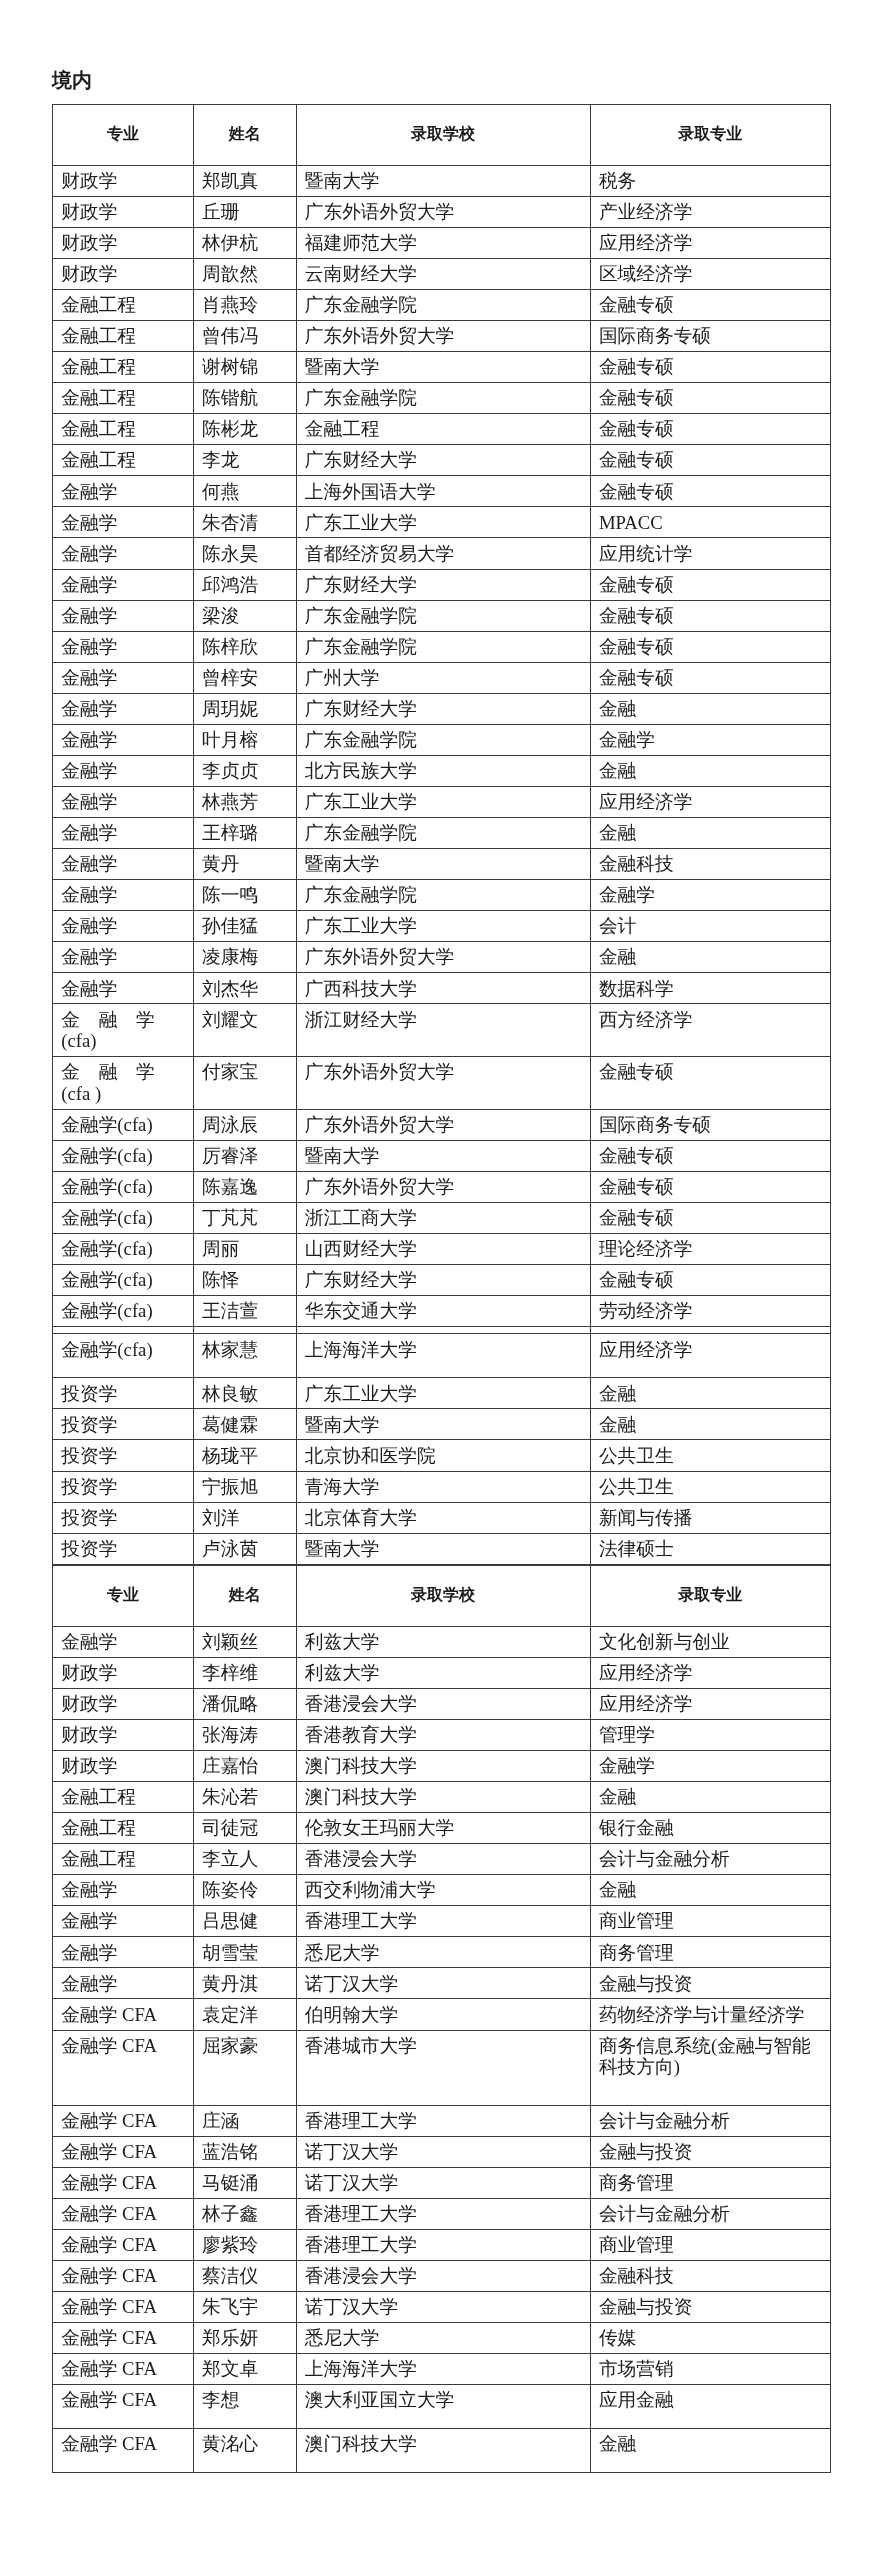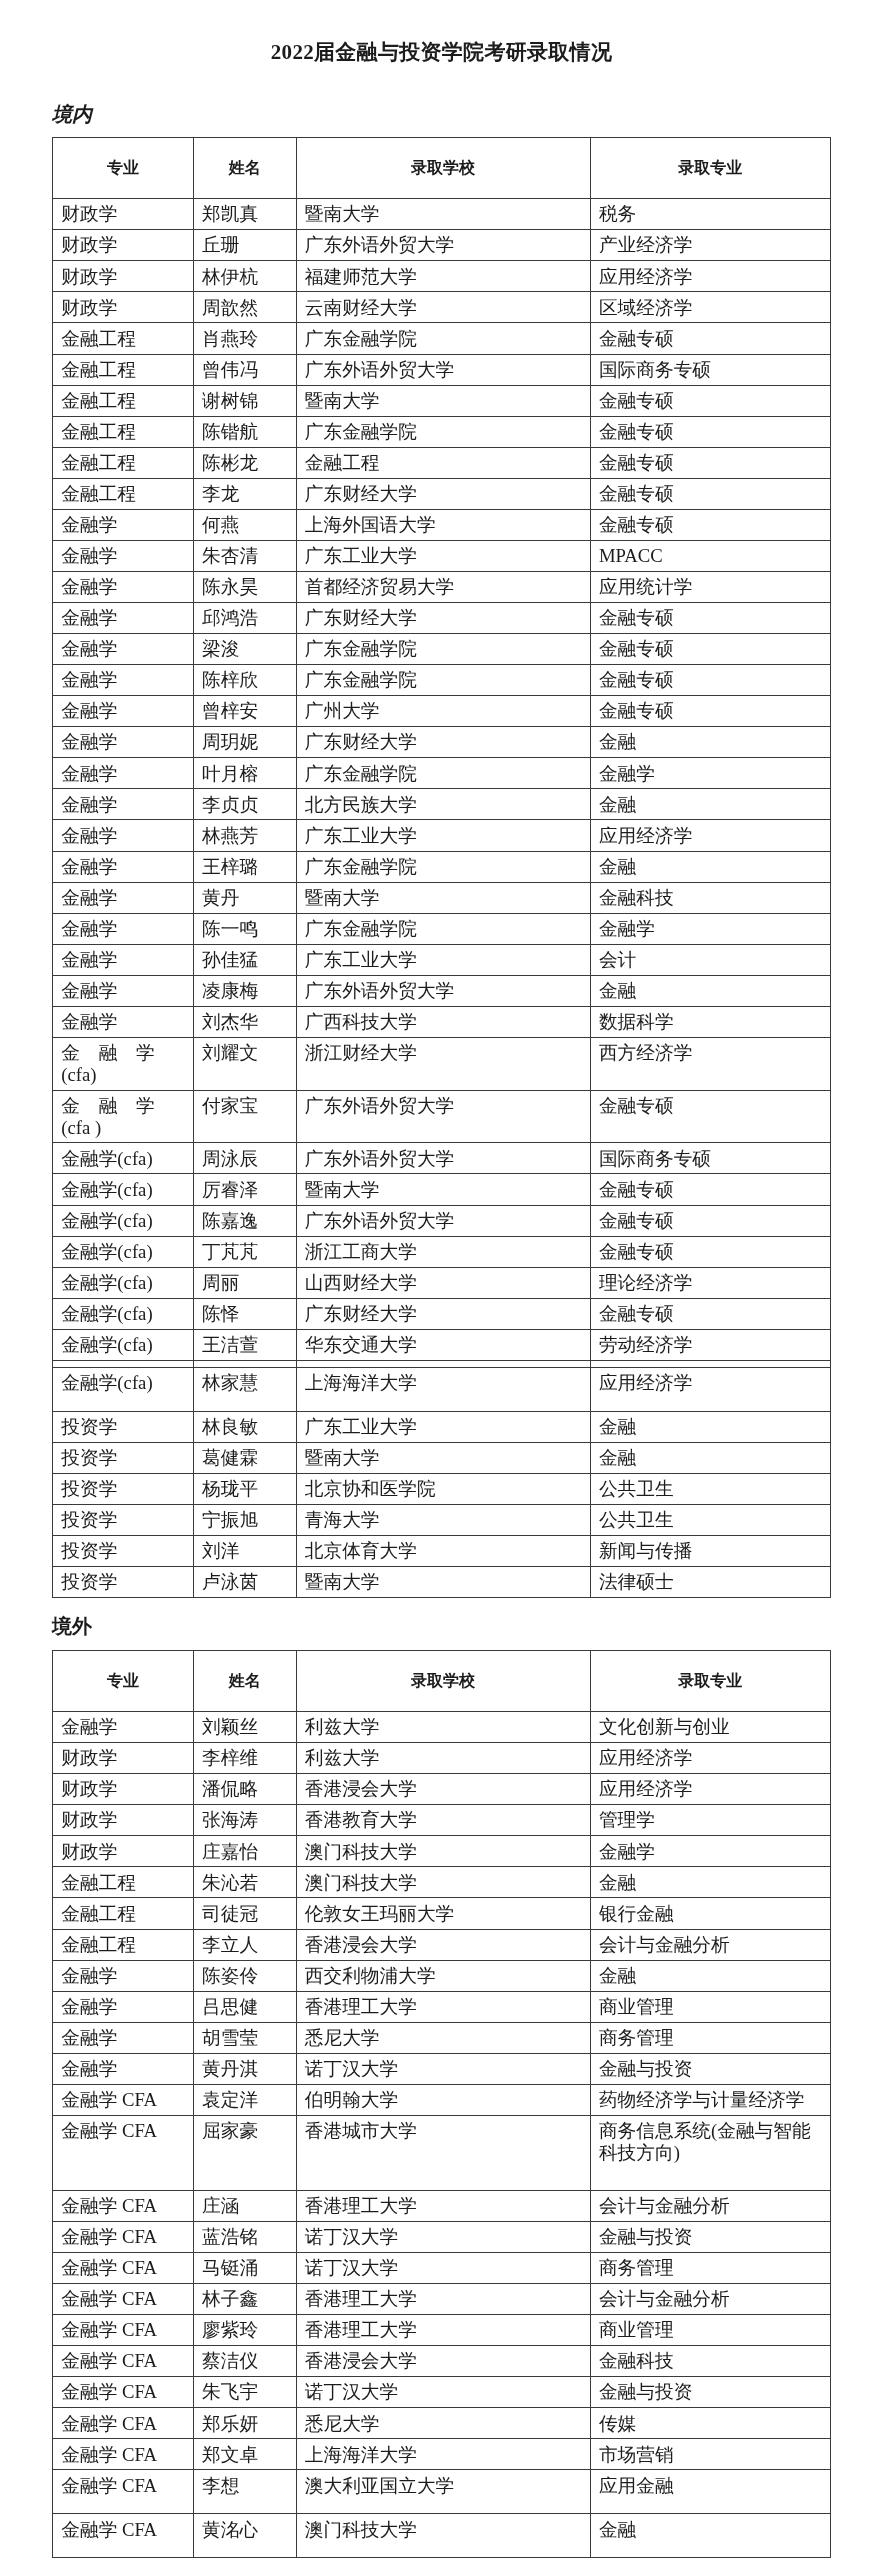--- a/index.html
+++ b/index.html
@@ -78,7 +78,6 @@
 
 <div class="page">
 
-  <h1 class="doc-title">2022届金融与投资学院考研录取情况</h1>
 
   <div class="section">
     <div class="section-label">境内</div>

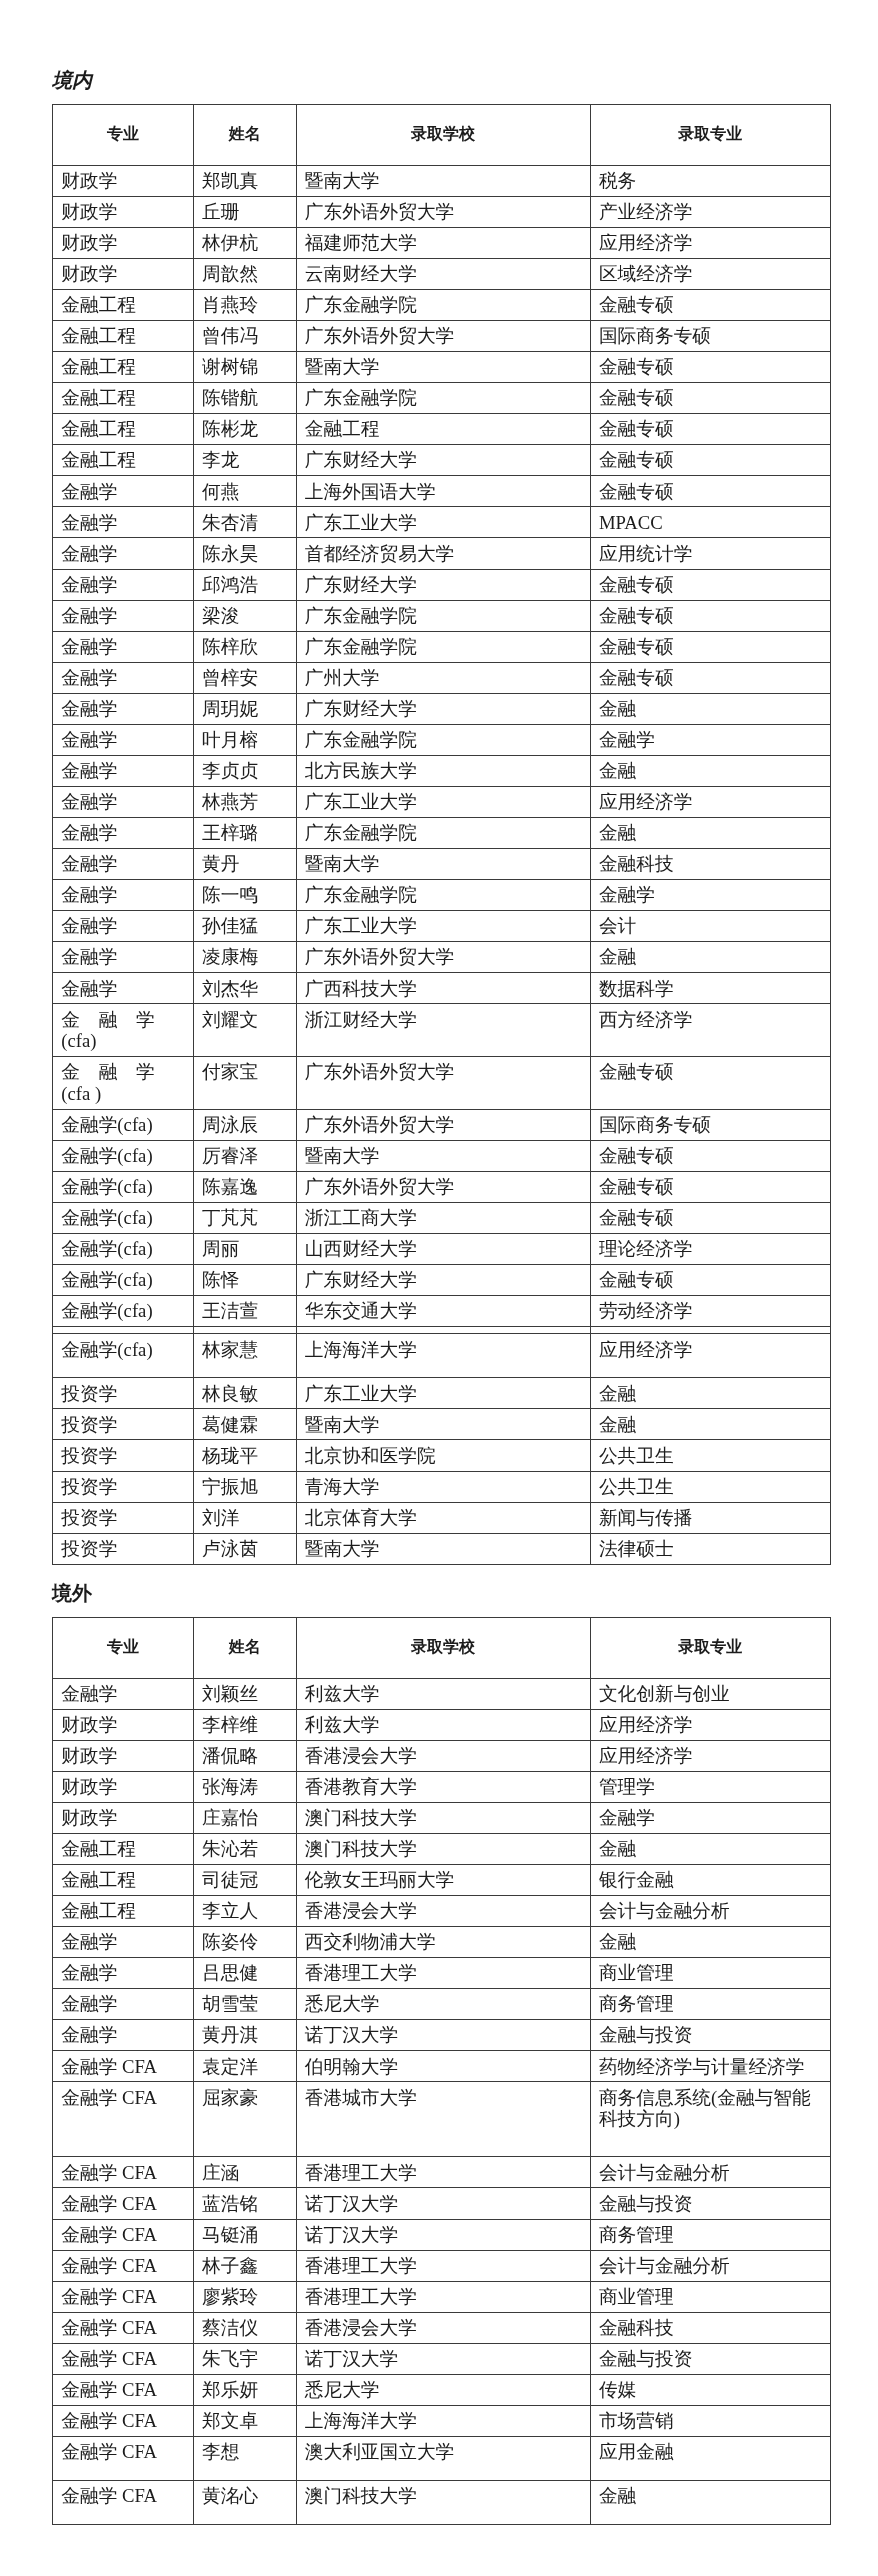--- a/index.html
+++ b/index.html
@@ -35,7 +35,6 @@
   }
   .section:first-of-type .section-label {
     margin-top: 35px;
-    font-style: italic;
   }
   table.rec-table {
     border-collapse: collapse;

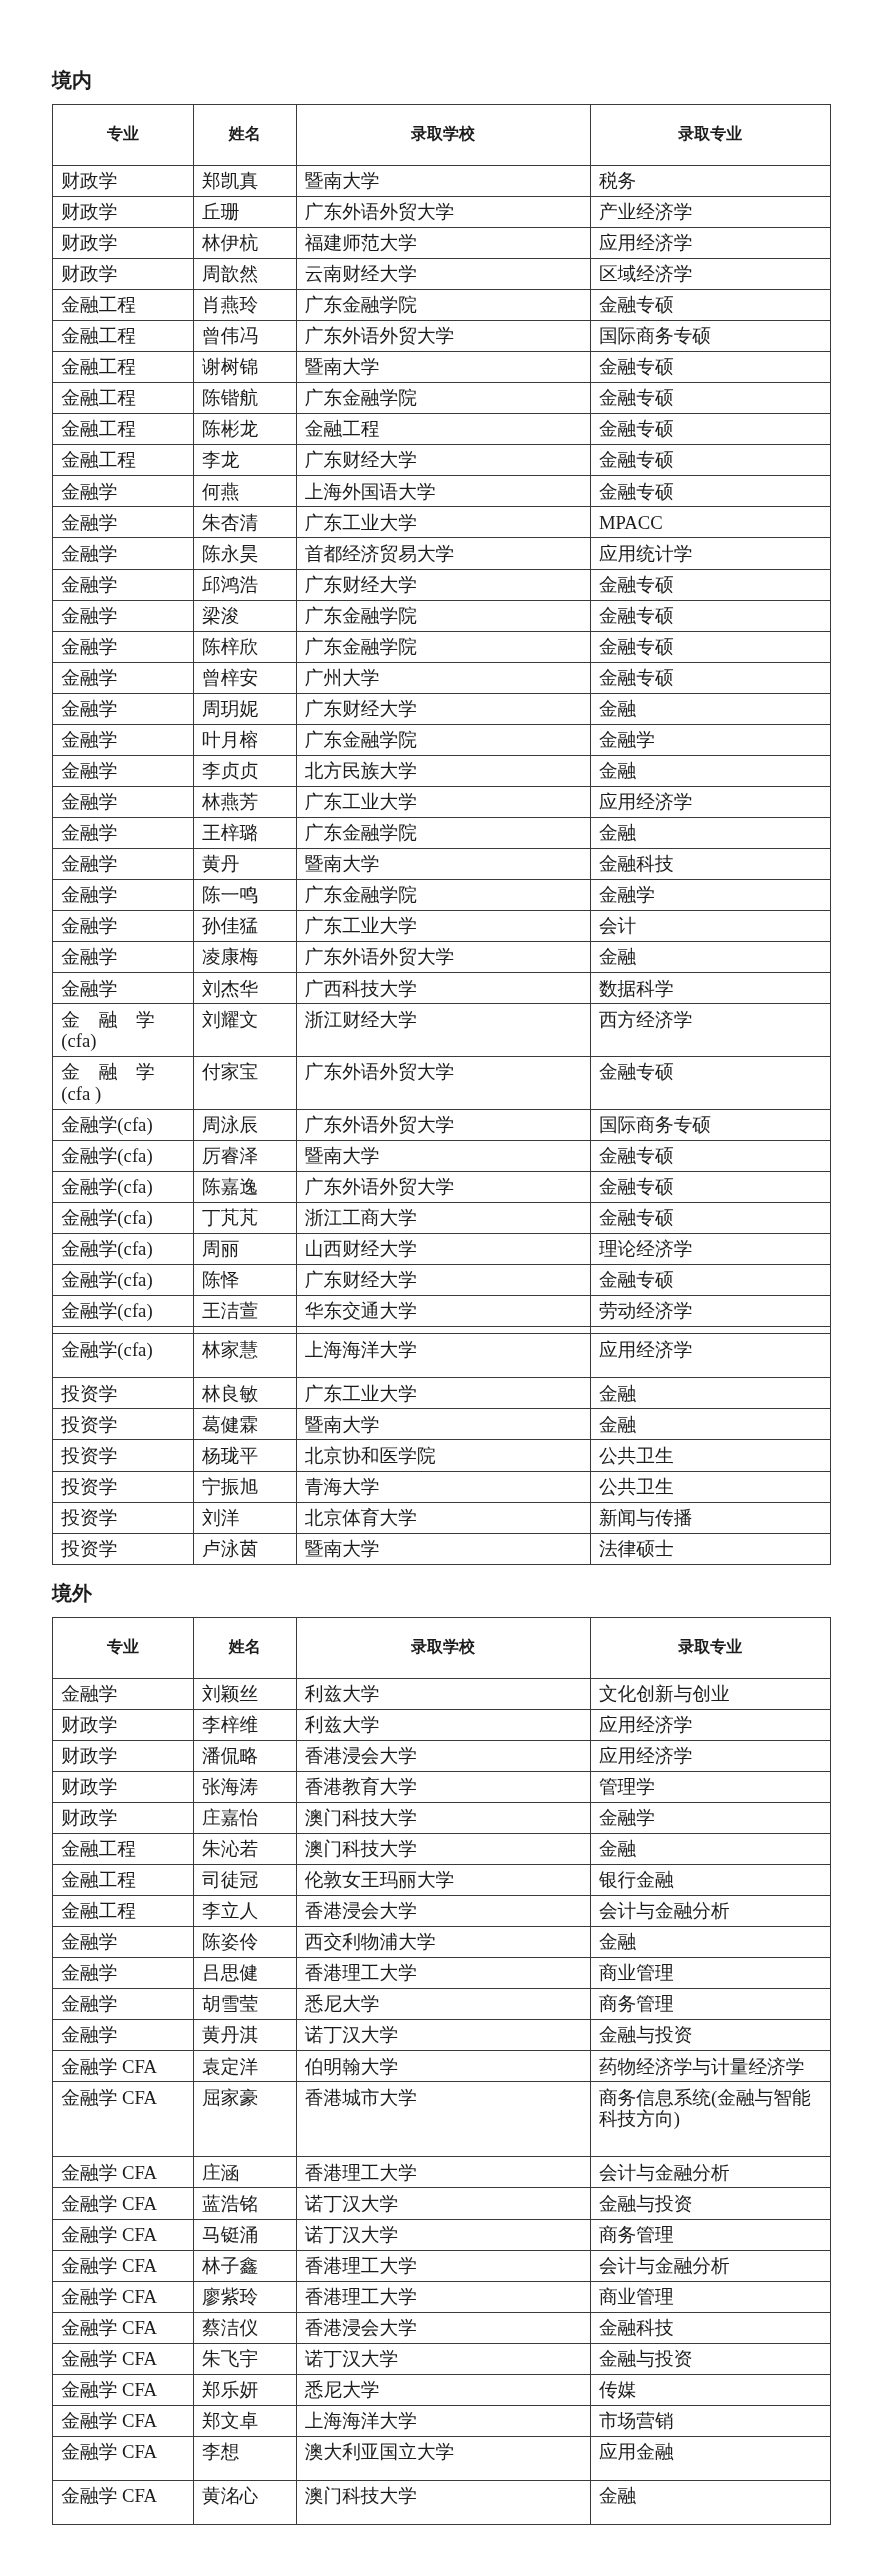--- a/index.html
+++ b/index.html
@@ -367,7 +367,6 @@
   </div>
 
   <div class="section">
-    <div class="section-label">境外</div>
     <table class="rec-table">
         <colgroup>
           <col class="col-major">

